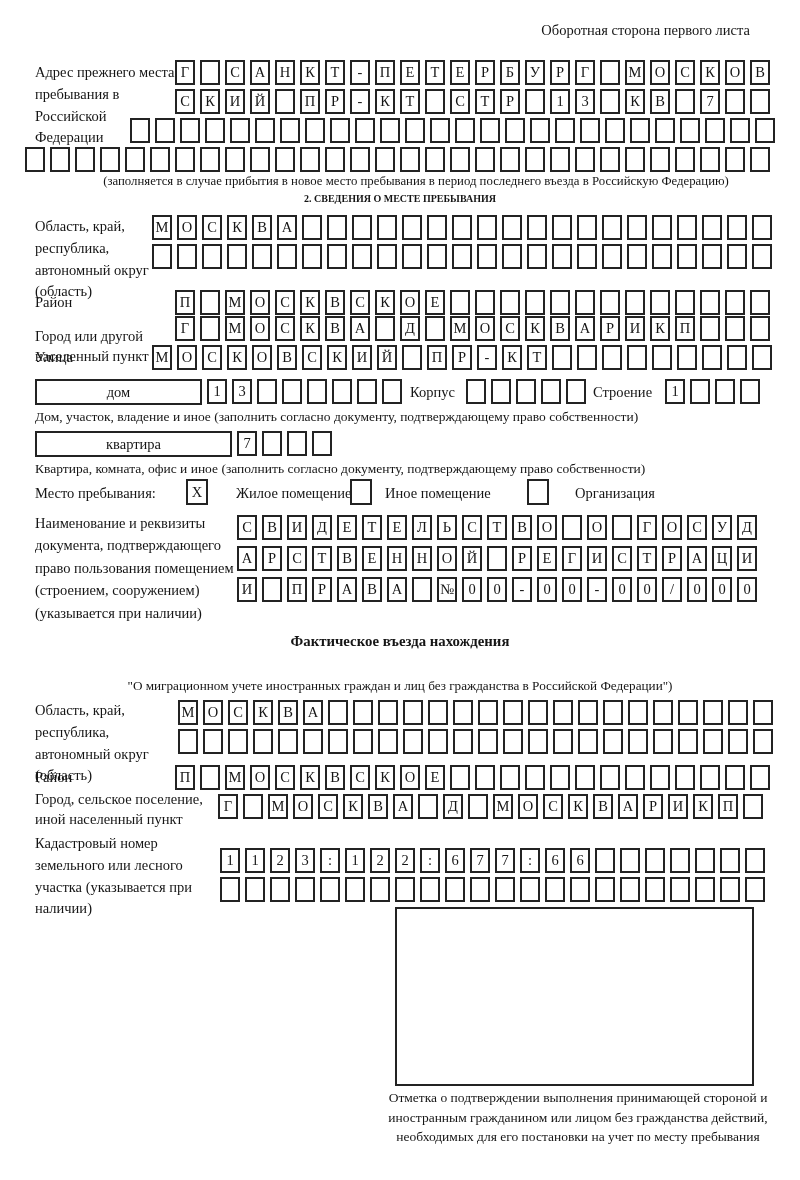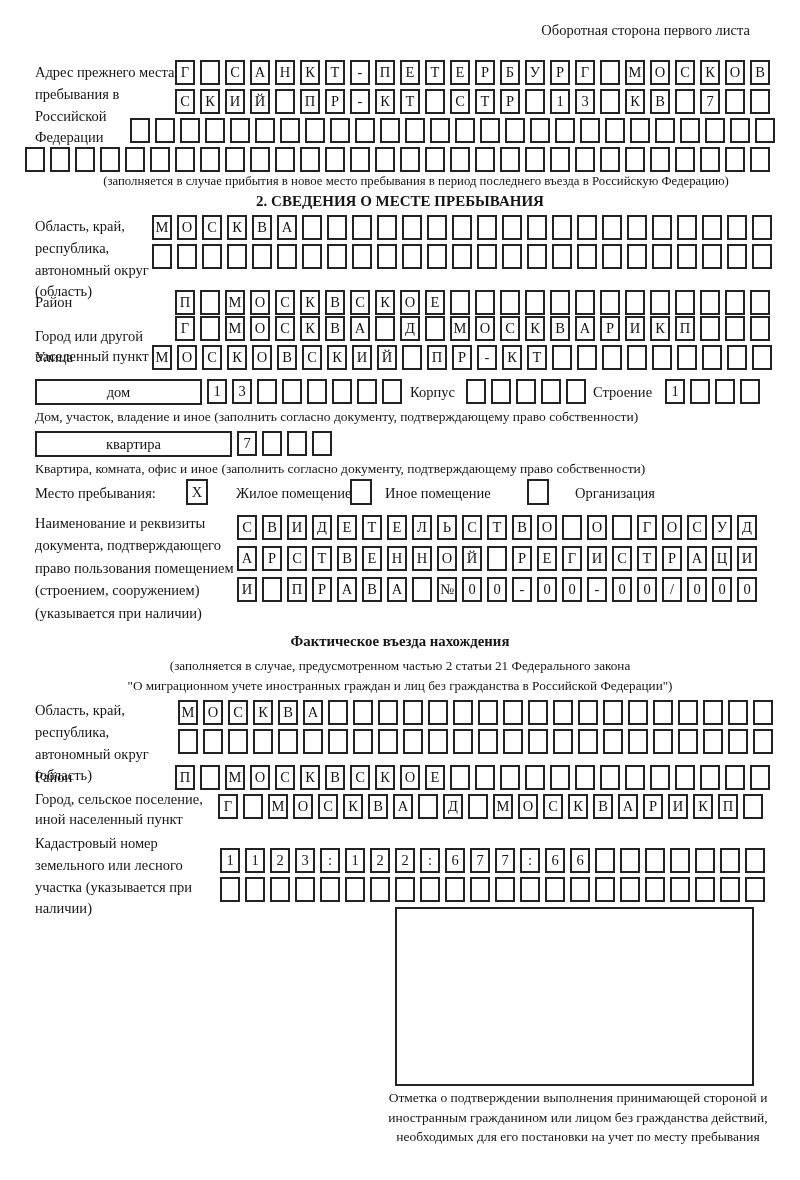--- a/index.html
+++ b/index.html
@@ -142,7 +142,7 @@
     </div>
   <div class="abs small center" style="left:0;top:174px;width:800px;margin-left:16px;">(заполняется в случае прибытия в новое место пребывания в период последнего въезда в Российскую Федерацию)</div>
 
-  <div class="abs bold center" style="left:0;top:193px;width:800px;font-size:15px;">2. СВЕДЕНИЯ О МЕСТЕ ПРЕБЫВАНИЯ</div>
+  <div class="abs bold center" style="left:0;top:193px;width:800px;font-size:10px;">2. СВЕДЕНИЯ О МЕСТЕ ПРЕБЫВАНИЯ</div>
 
   <div class="abs lbl" style="left:35px;top:216px;width:130px;">Область, край, республика, автономный округ (область)</div>
   <div class="boxrow" style="left:152px;top:215px;">

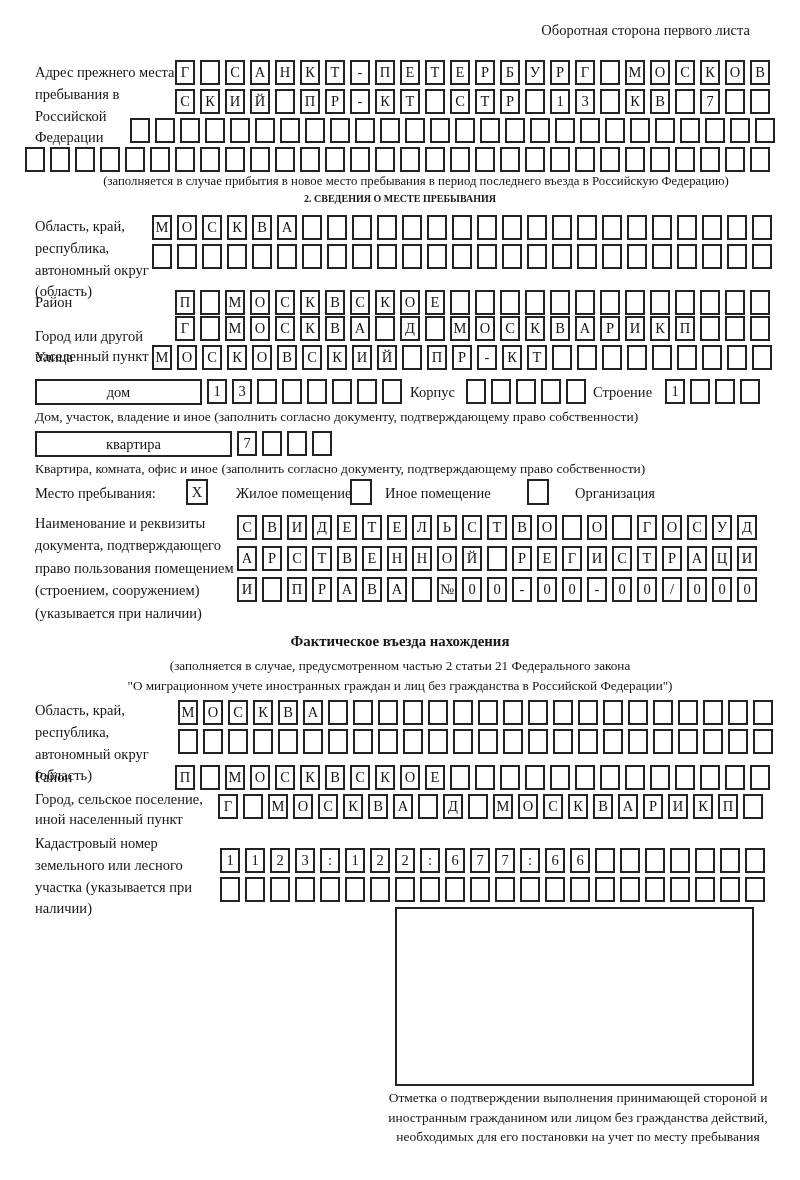--- a/index.html
+++ b/index.html
@@ -402,7 +402,6 @@
     </div>
 
   <div class="abs bold center" style="left:0;top:633px;width:800px;font-size:14.8px;">Фактическое въезда нахождения</div>
-  <div class="abs center" style="left:0;top:658px;width:800px;font-size:13.2px;">(заполняется в случае, предусмотренном частью 2 статьи 21 Федерального закона</div>
   <div class="abs center" style="left:0;top:678px;width:800px;font-size:13.2px;">"О миграционном учете иностранных граждан и лиц без гражданства в Российской Федерации")</div>
 
   <div class="abs lbl" style="left:35px;top:700px;width:150px;">Область, край, республика, автономный округ (область)</div>

